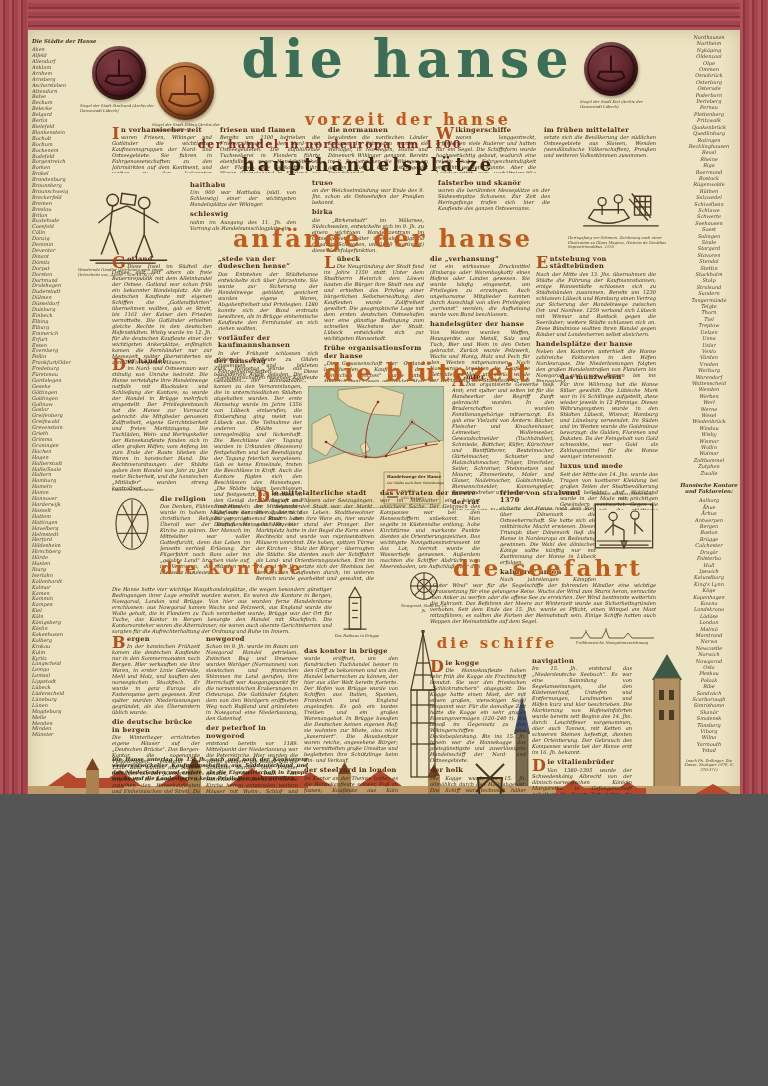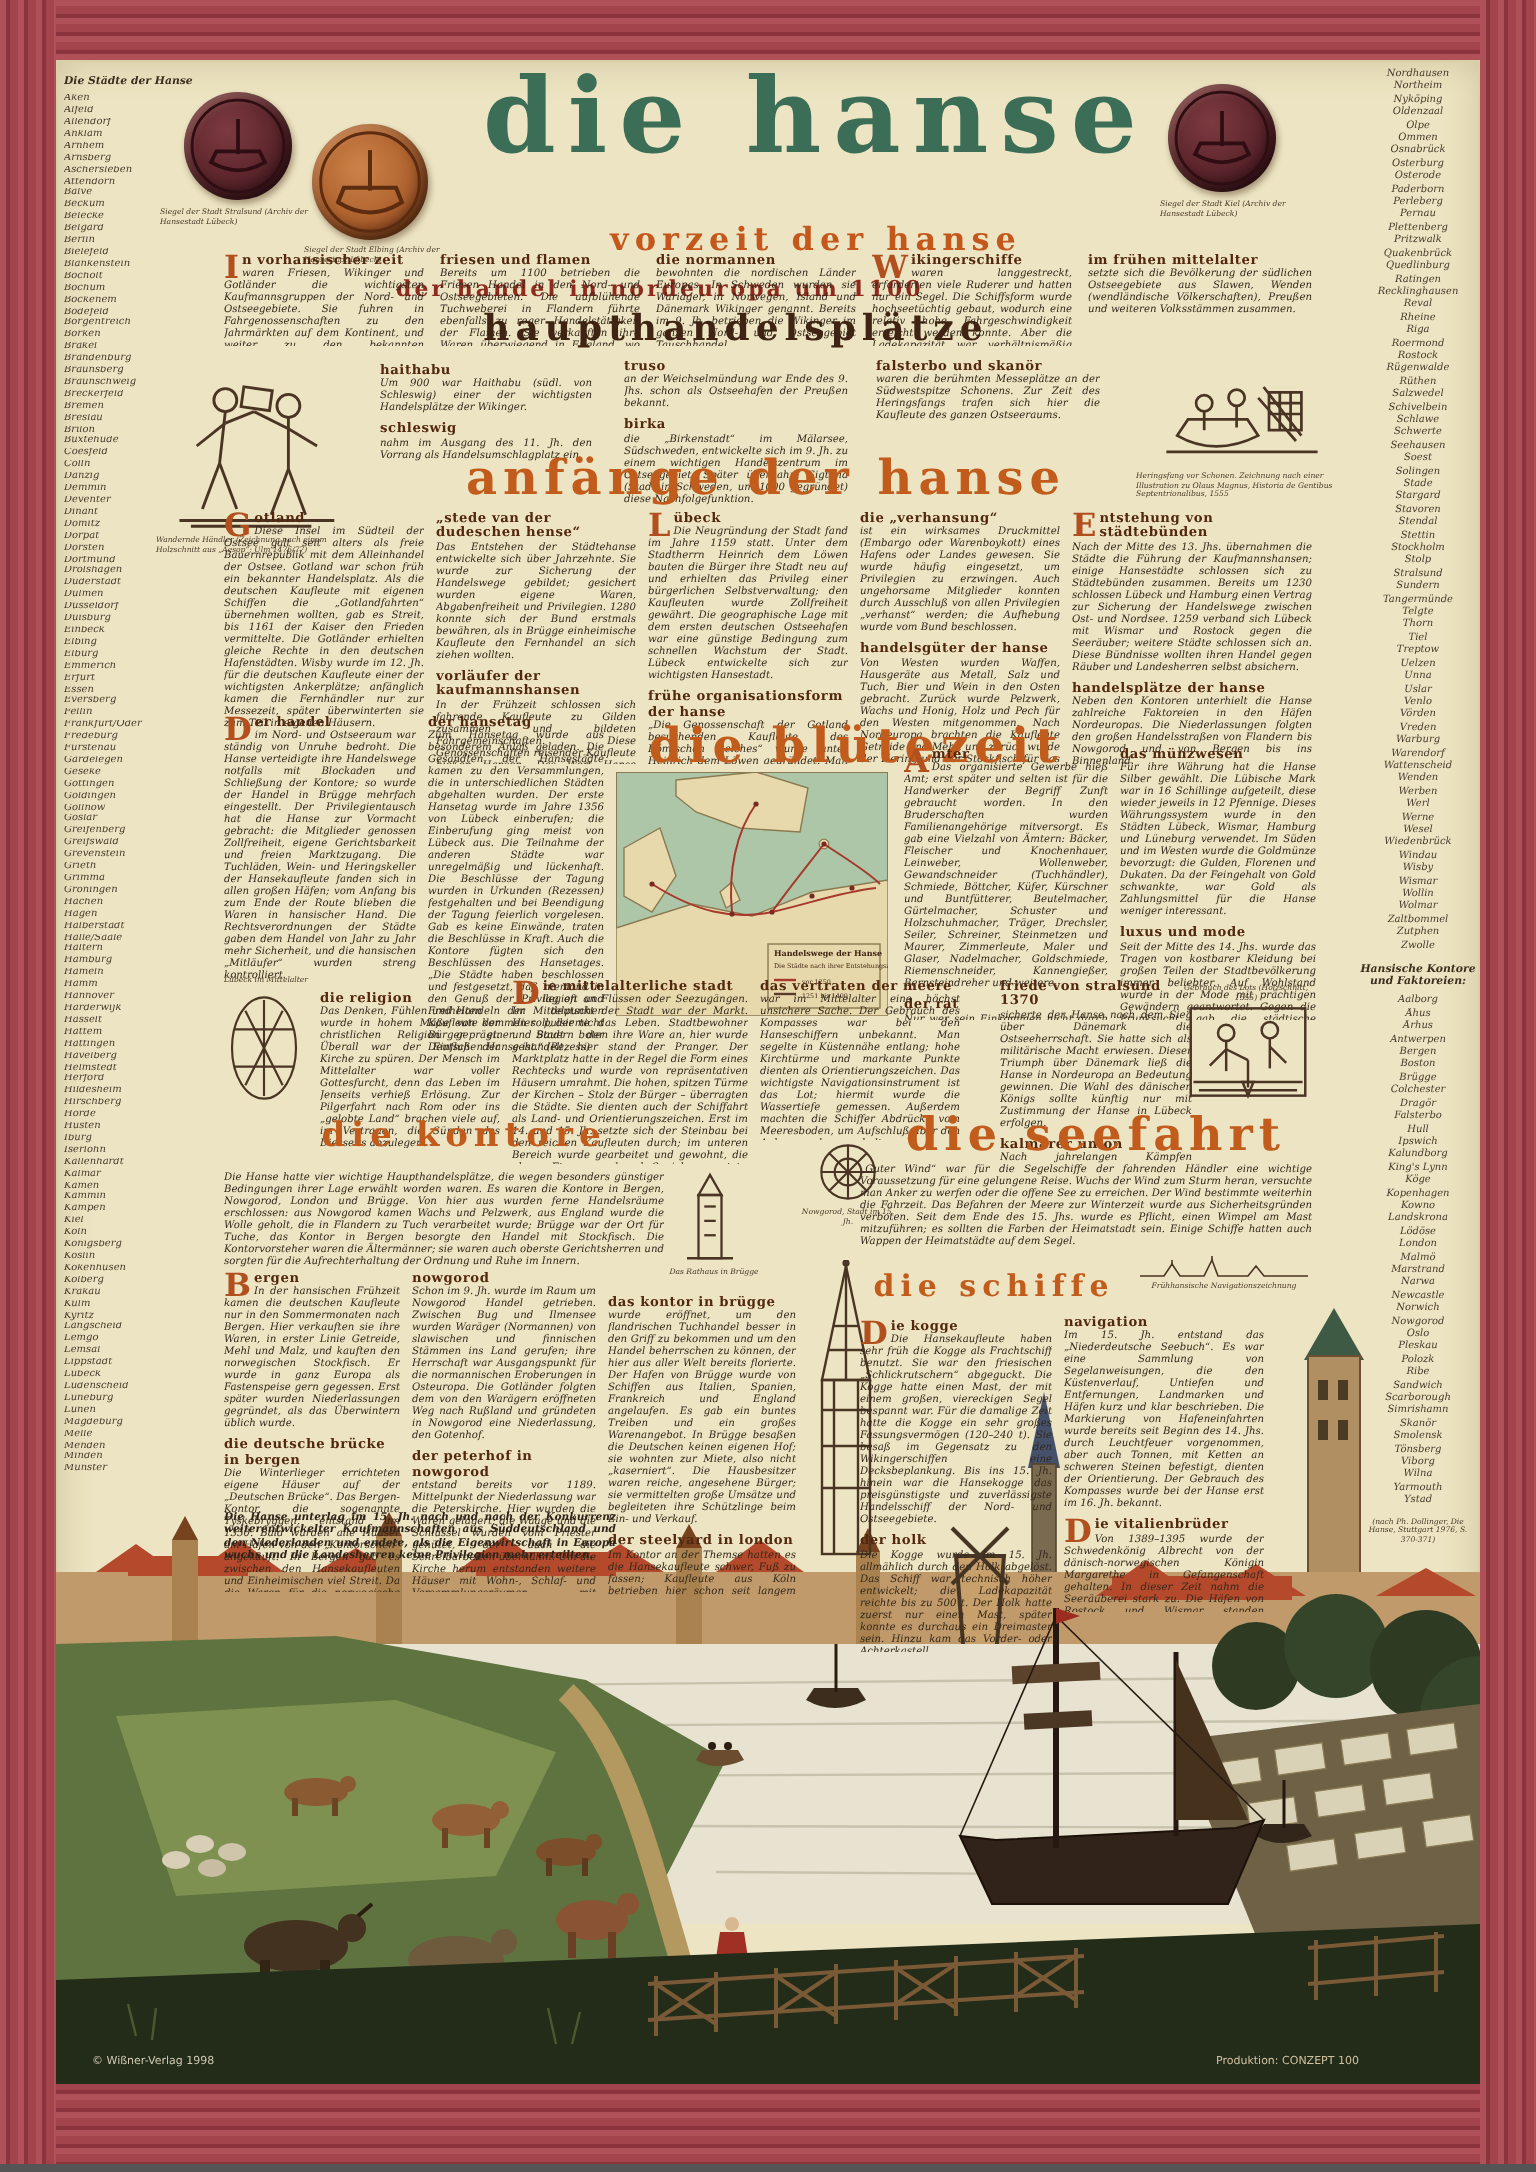--- a/index.html
+++ b/index.html
@@ -3,7 +3,7 @@
 <meta charset="utf-8">
 <style>
   html,body{margin:0;padding:0;background:#555;}
-  .poster{position:relative;width:768px;height:1082px;margin:0 auto;overflow:hidden;
+  .poster{position:relative;width:768px;height:794px;margin:0 auto;overflow:hidden;
           font-family:"DejaVu Serif",serif;background:#0c4a6e;}
   .abs{position:absolute;}
   .frame-h{left:0;width:768px;height:30px;background:repeating-linear-gradient(0deg,#b0515a 0 3px,#8c343d 3px 5px,#a3434c 5px 9px);}

